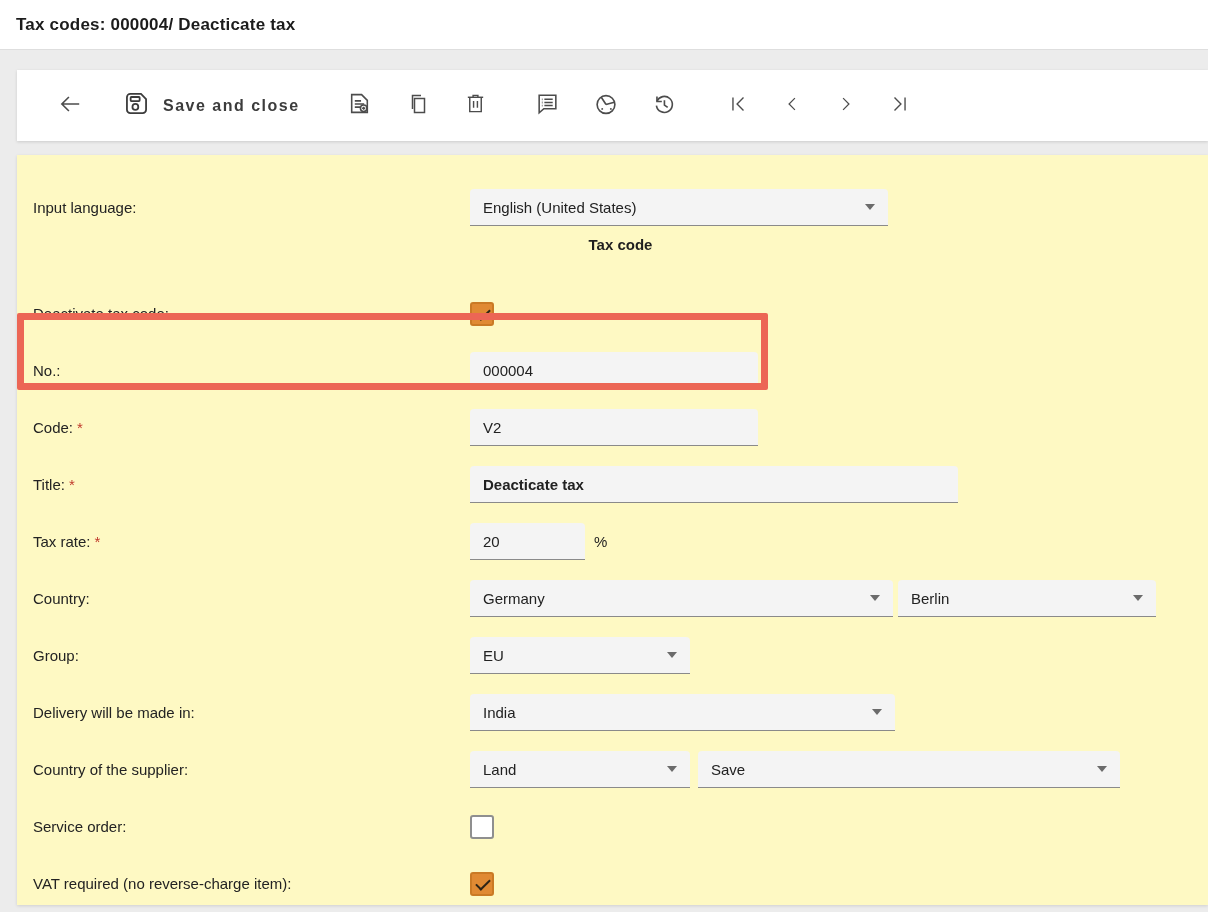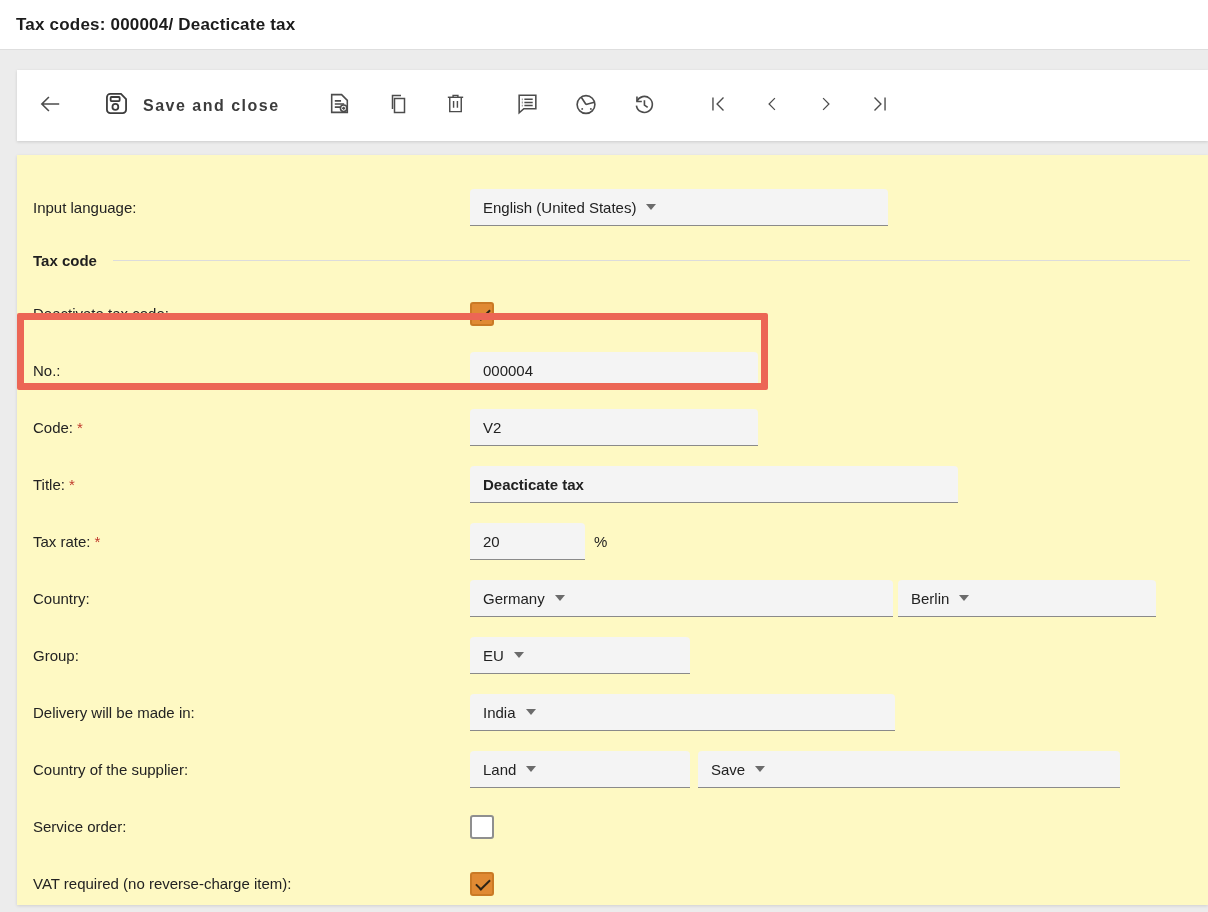--- a/index.html
+++ b/index.html
@@ -23,7 +23,7 @@
   .toolbar {
     position:absolute; top:70px; left:17px; width:1191px; height:71px;
     background:#ffffff; box-shadow:0 1px 3px rgba(0,0,0,.14);
-    display:flex; align-items:center; padding-left:19px;
+    display:flex; align-items:center; padding-left:39px;
   }
   .tb-btn {
     width:28px; height:28px; display:flex; align-items:center; justify-content:center;

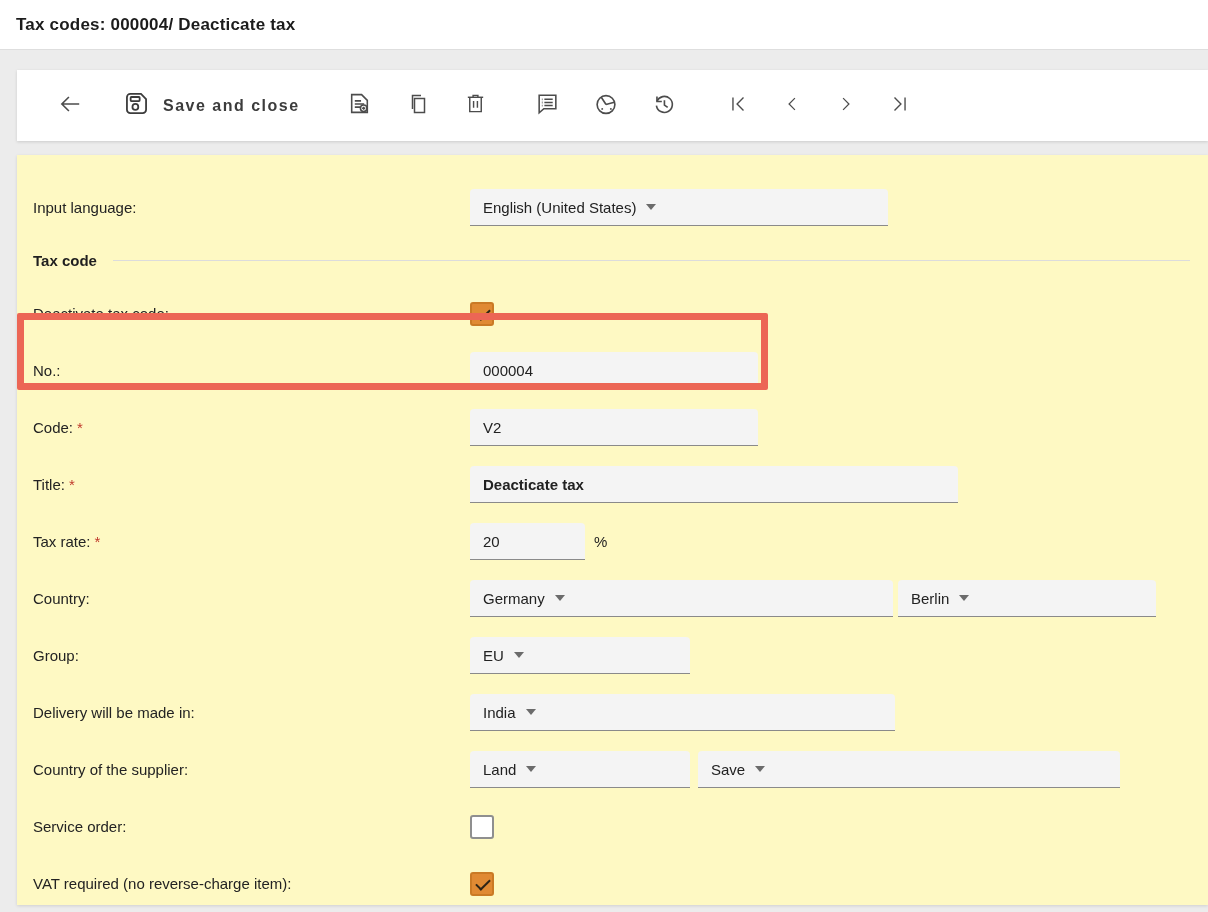--- a/index.html
+++ b/index.html
@@ -63,7 +63,7 @@
     padding:0 13px; font-family:"Liberation Sans", sans-serif; outline:none;
   }
   .dropdown {
-    display:flex; align-items:center; 
+    display:flex; align-items:center; justify-content:space-between;
     padding:0 13px; cursor:pointer;
   }
   .dropdown .caret {

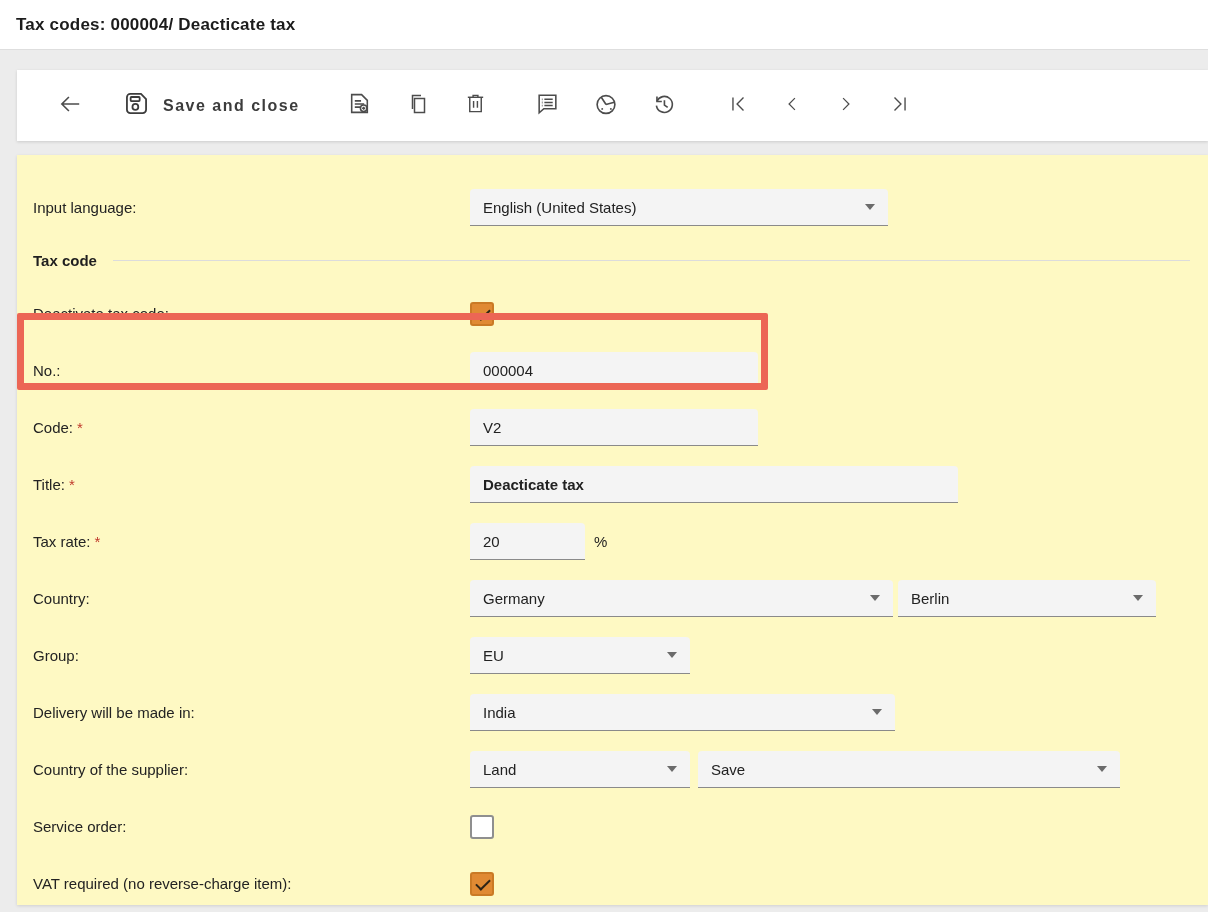--- a/index.html
+++ b/index.html
@@ -50,7 +50,7 @@
     width:453px; flex:0 0 auto; padding-left:16px; font-size:15px; color:#232323;
   }
   .req { color:#c0392b; margin-left:4px; }
-  .section-row { display:flex; align-items:center; height:49px; padding-left:16px; }
+  .section-row { display:flex; align-items:center; height:49px; padding-left:16px;flex-direction:column; }
   .section-row .sec-title { font-size:15px; font-weight:700; color:#1f1f1f; flex:0 0 auto; }
   .section-row .sec-line { flex:1 1 auto; height:1px; background:#dcdcdc; margin:0 18px 0 16px; }
 

